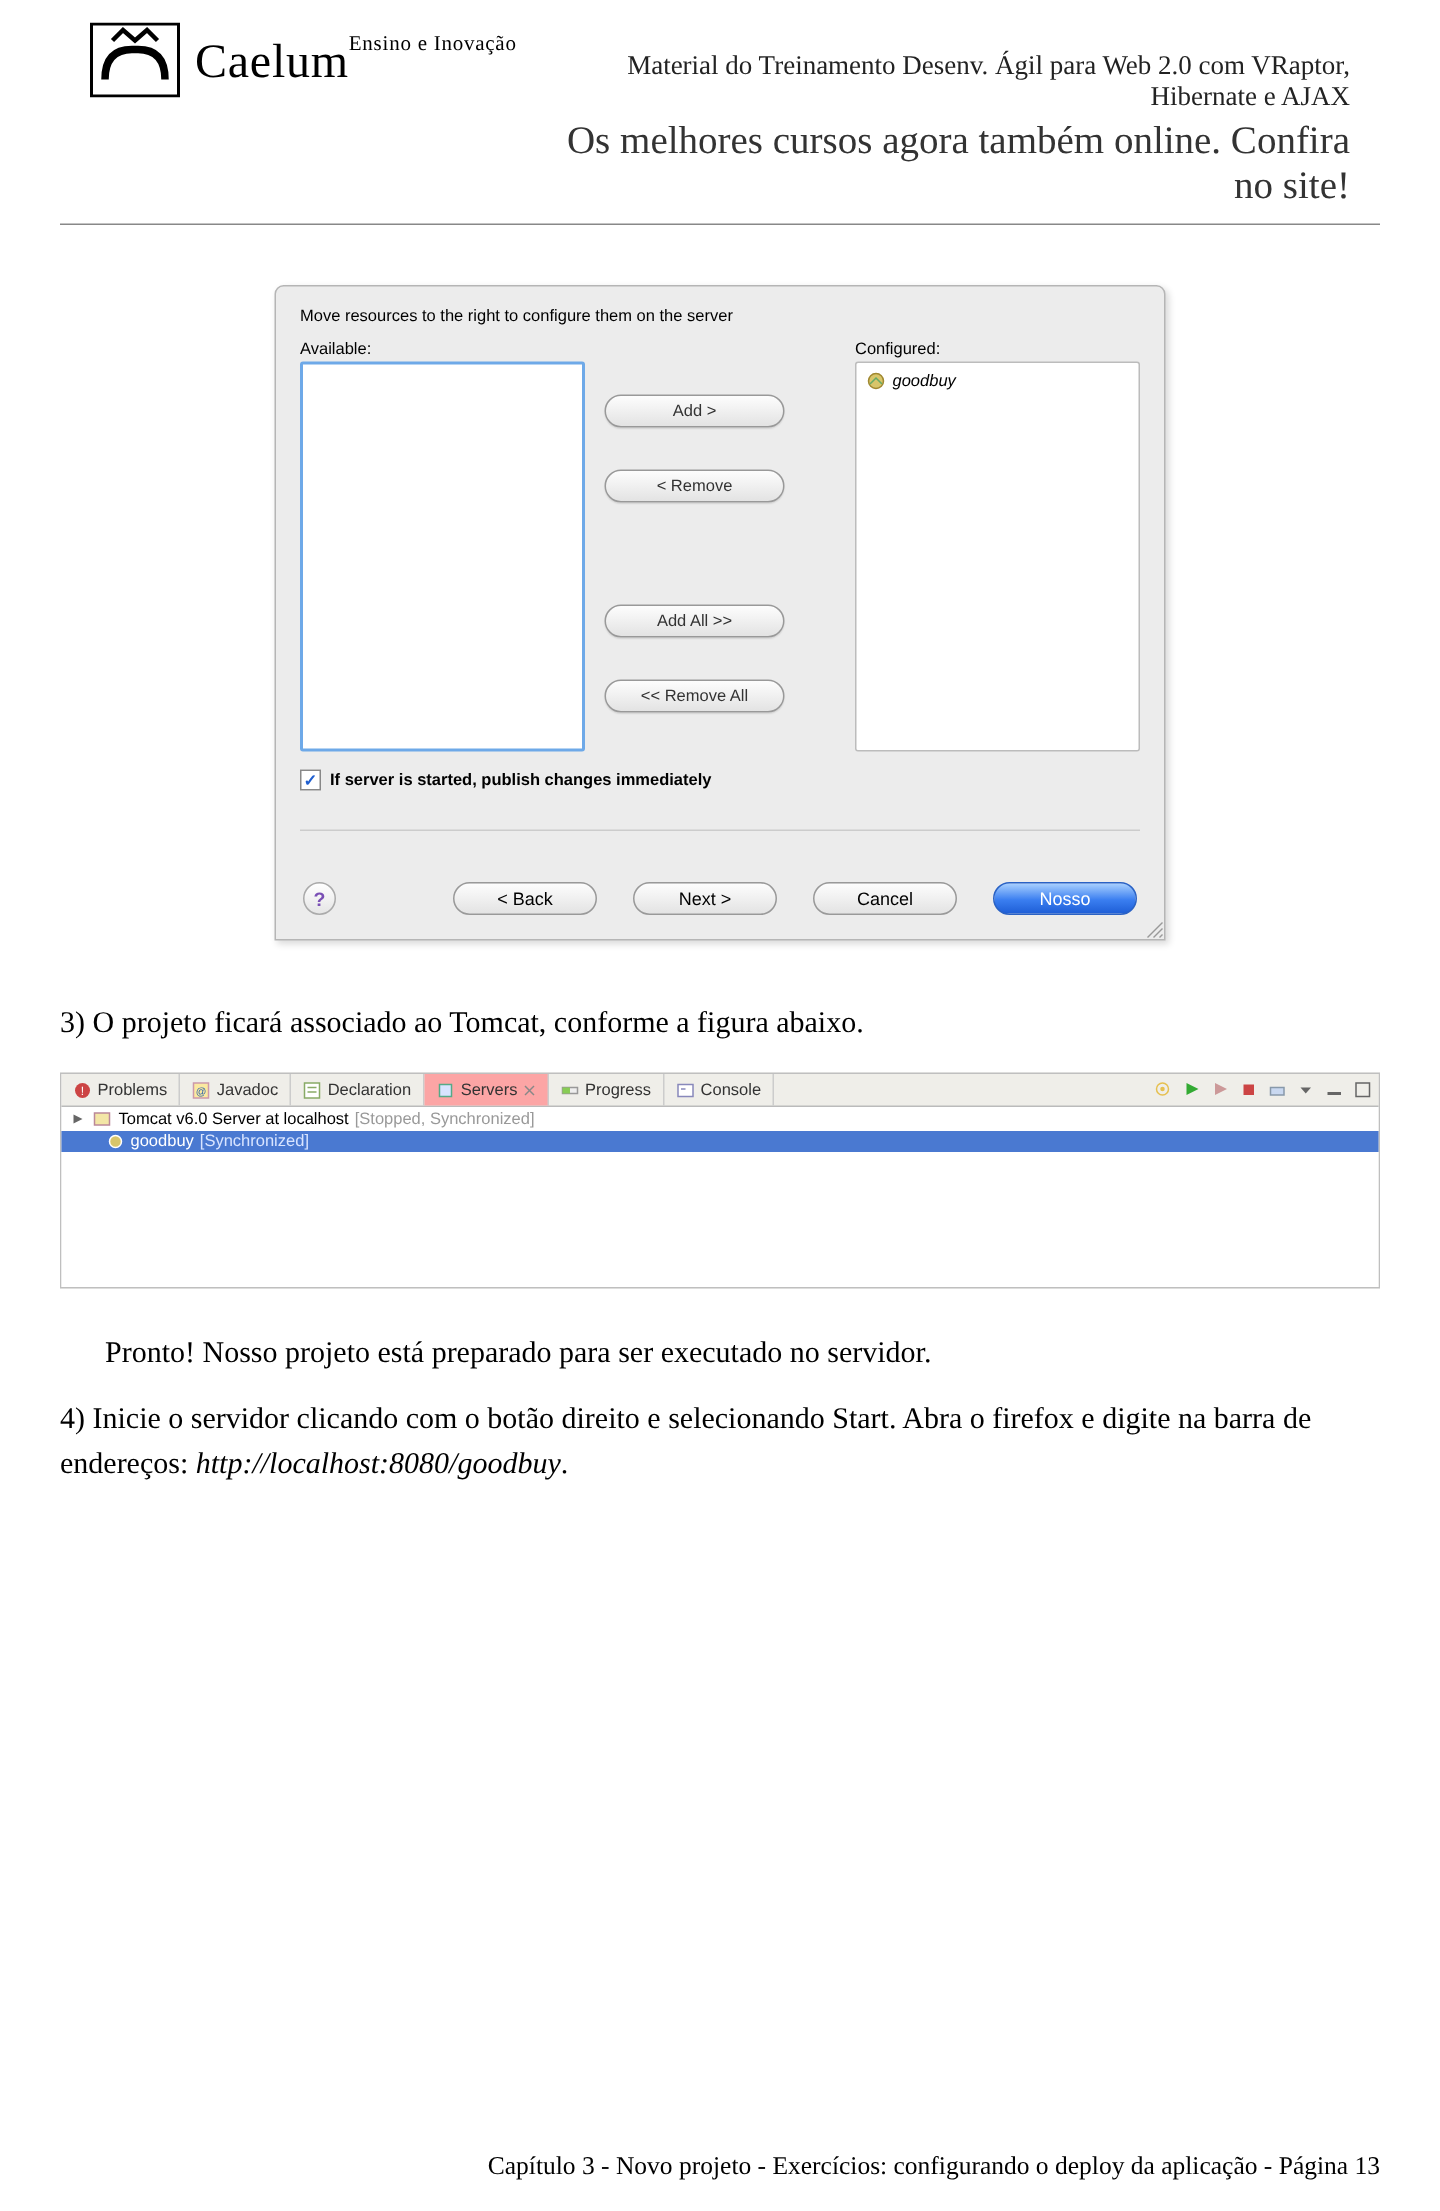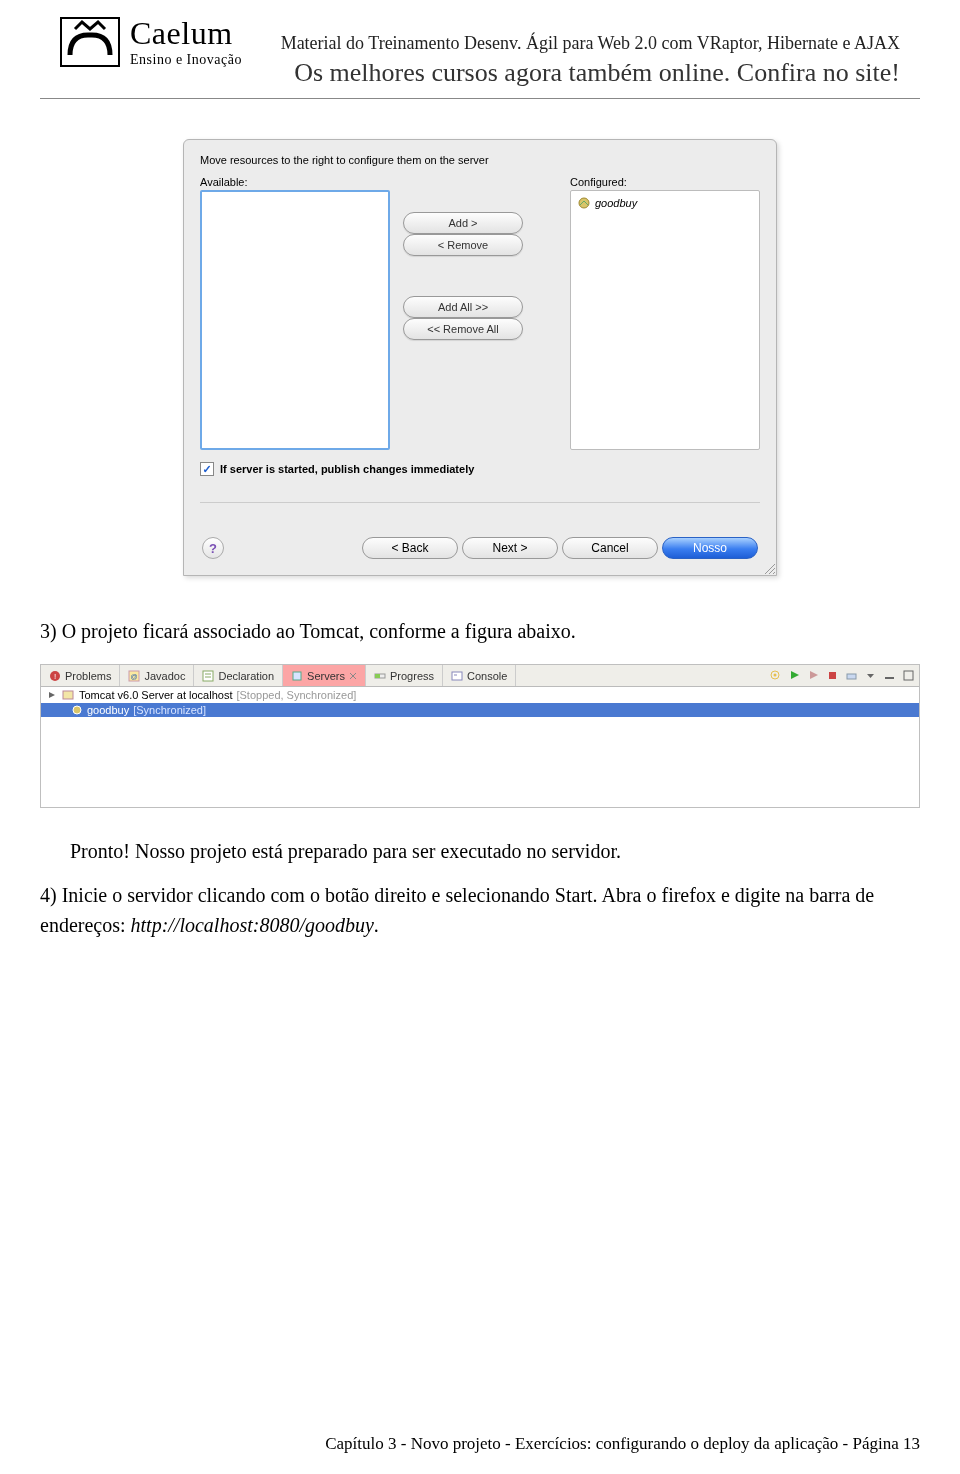--- a/index.html
+++ b/index.html
@@ -25,7 +25,7 @@
       gap: 10px;
     }
     .logo-svg { width: 60px; height: 50px; }
-    .logo-text { display: flex; flex-direction: column; }
+    .logo-text { display: flex; flex-direction: row; }
     .logo-name { font-size: 32px; font-weight: 400; letter-spacing: 0.5px; font-family: 'Times New Roman', serif; }
     .logo-tag { font-size: 14px; letter-spacing: 0.5px; }
     .header-right {

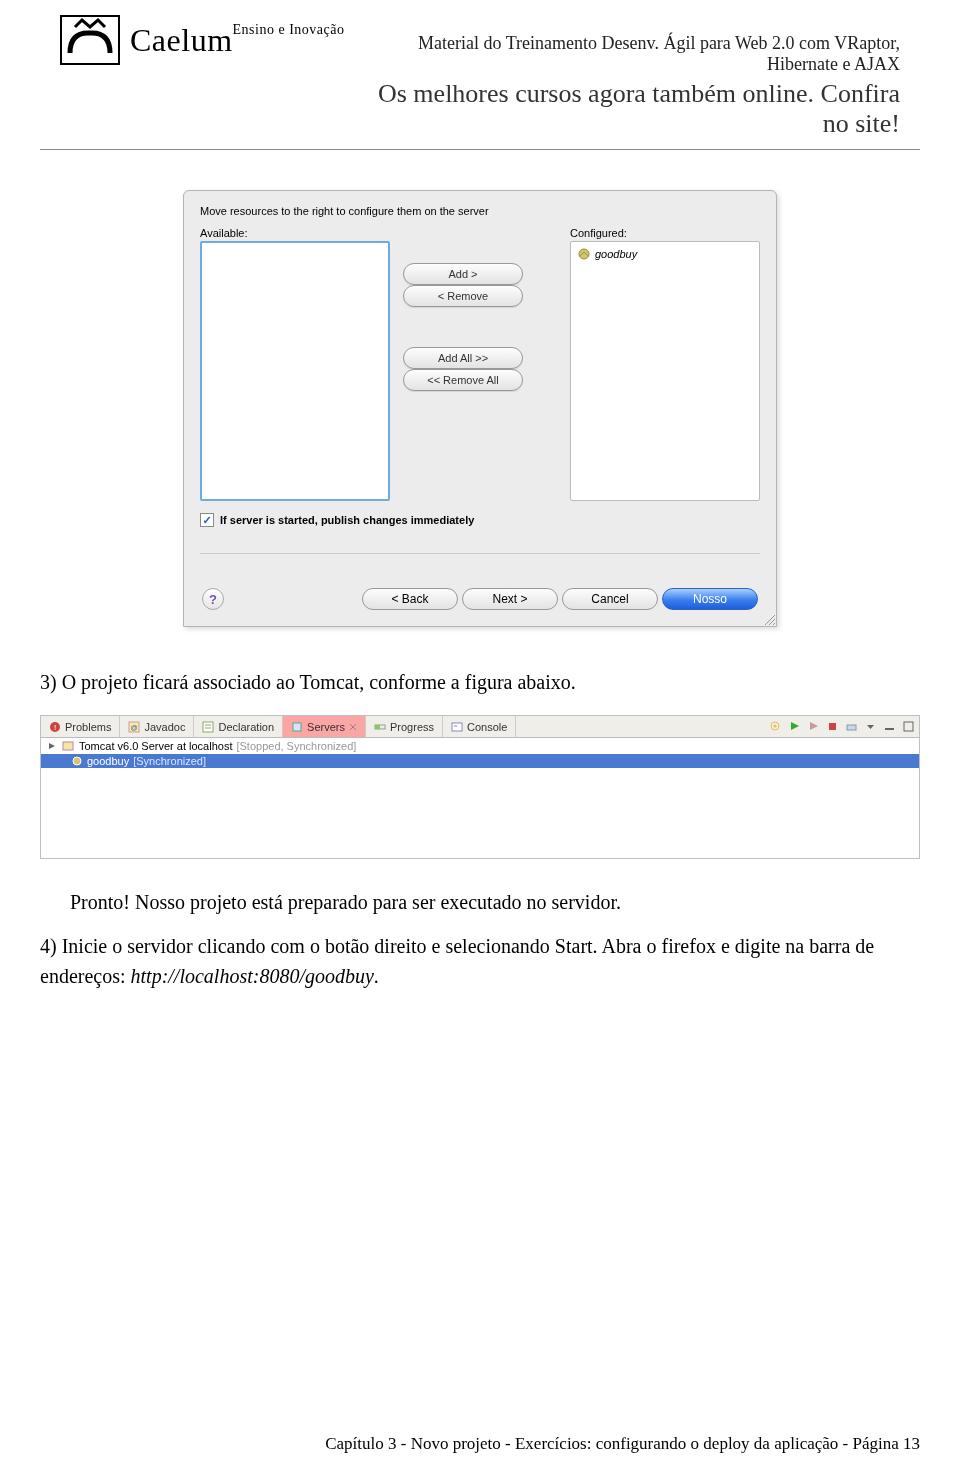--- a/index.html
+++ b/index.html
@@ -109,6 +109,7 @@
     .btn-col {
       display: flex;
       flex-direction: column;
+      gap: 28px;
       margin-top: 36px;
       width: 130px;
       align-items: center;

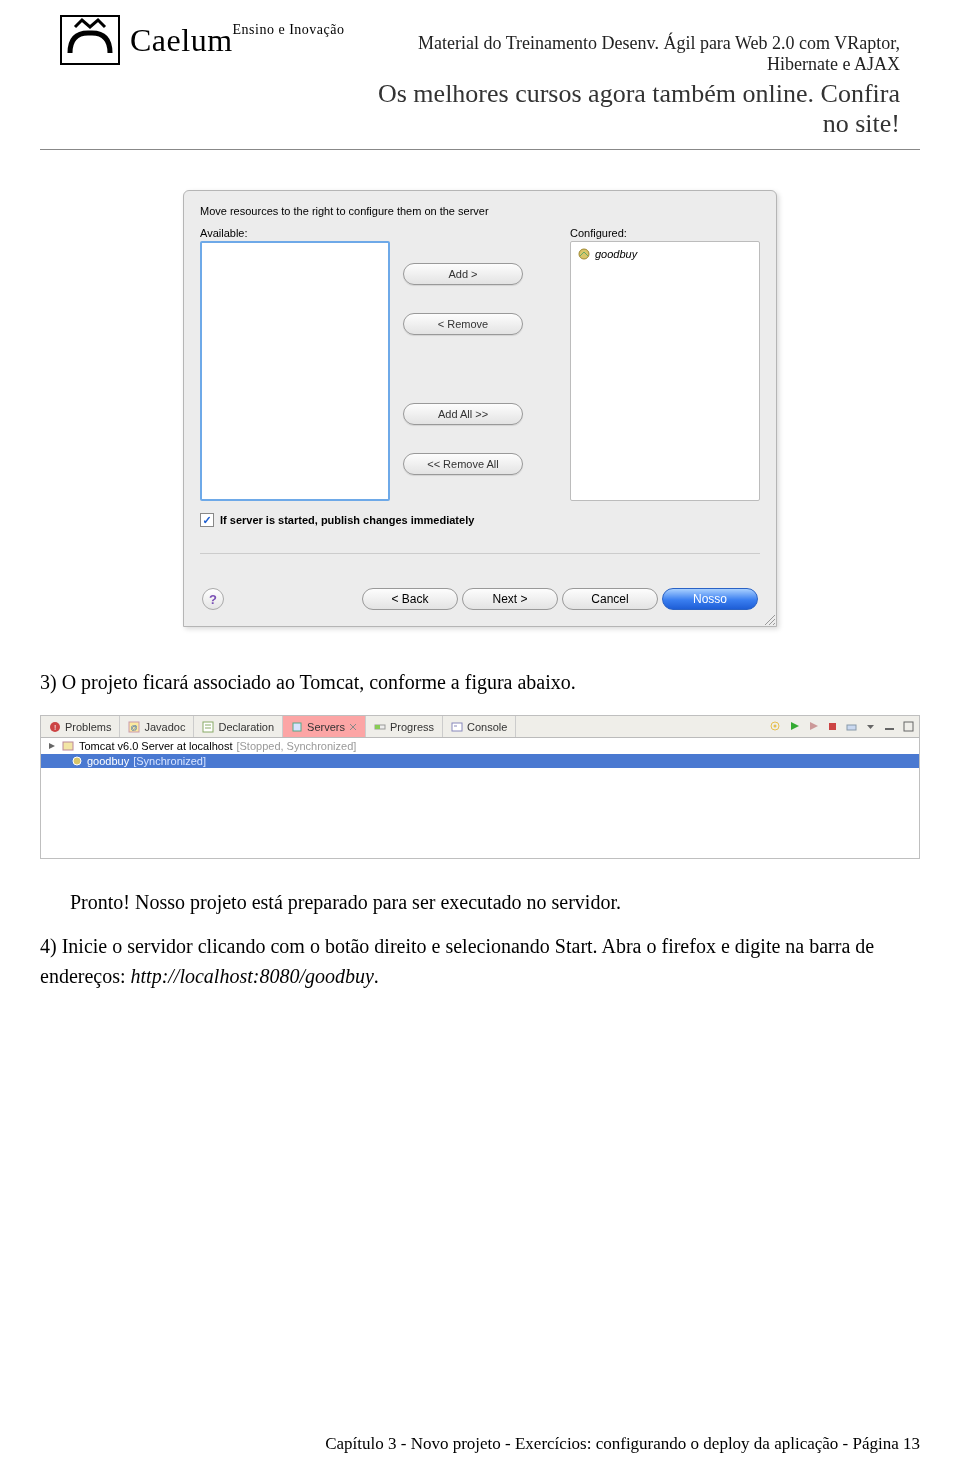--- a/index.html
+++ b/index.html
@@ -162,7 +162,7 @@
       color: #7a4fb5; font-weight: bold; font-size: 13px;
       margin-left: 2px;
     }
-    .footer-btns { flex:1; display:flex; justify-content:flex-end; gap:4px; margin-right: 2px; padding-left: 44px; }
+    .footer-btns { flex:1; display:flex; justify-content:flex-end; gap:24px; margin-right: 2px; padding-left: 44px; }
     .foot-btn {
       min-width: 96px; height: 22px;
       border-radius: 11px;

